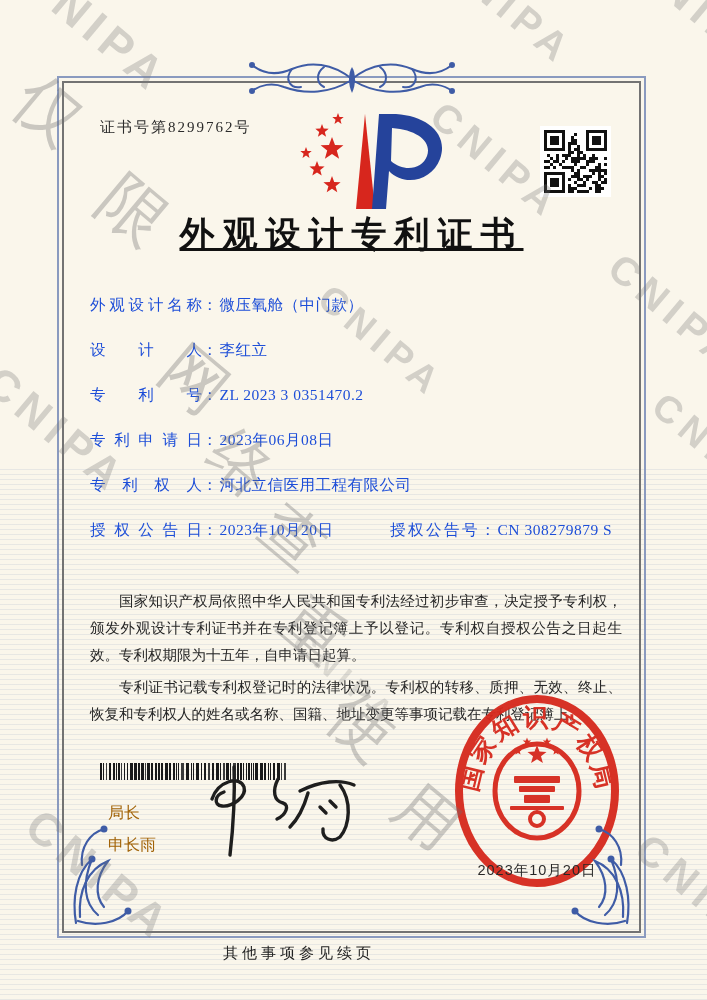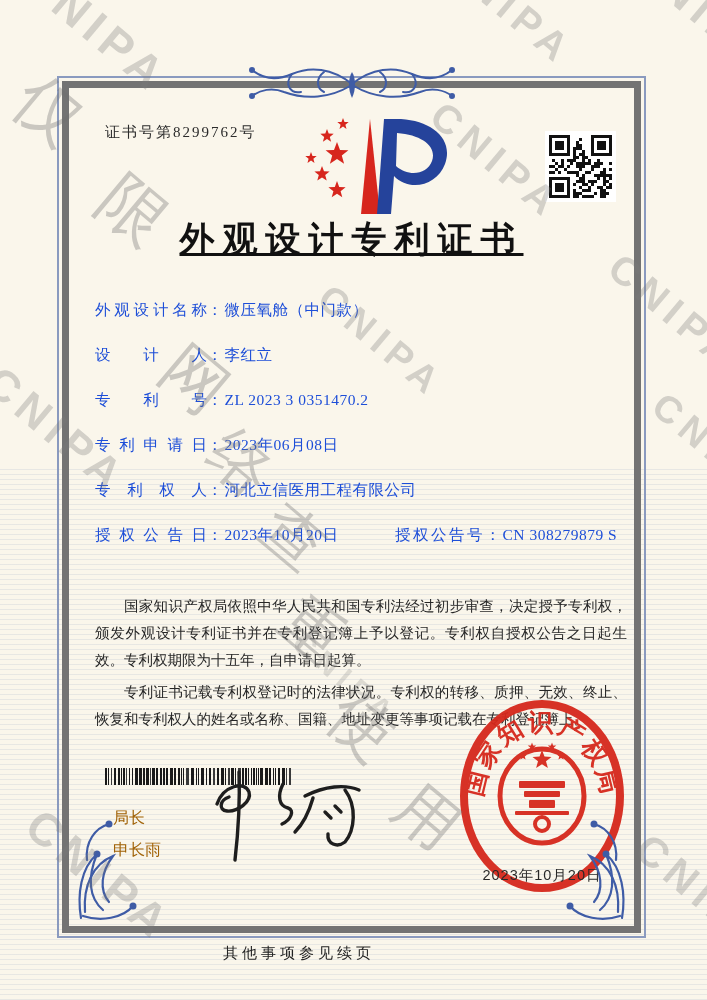--- a/index.html
+++ b/index.html
@@ -33,7 +33,7 @@
   }
   .frame-inner{
     position:relative;width:100%;height:100%;
-    border:7px solid #737373;box-sizing:border-box;
+    border:2px solid #737373;box-sizing:border-box;
   }
   .top-ornament{position:absolute;left:50%;top:-30px;transform:translateX(-50%);z-index:2;}
   .corner-orn{position:absolute;bottom:4px;z-index:1;}

